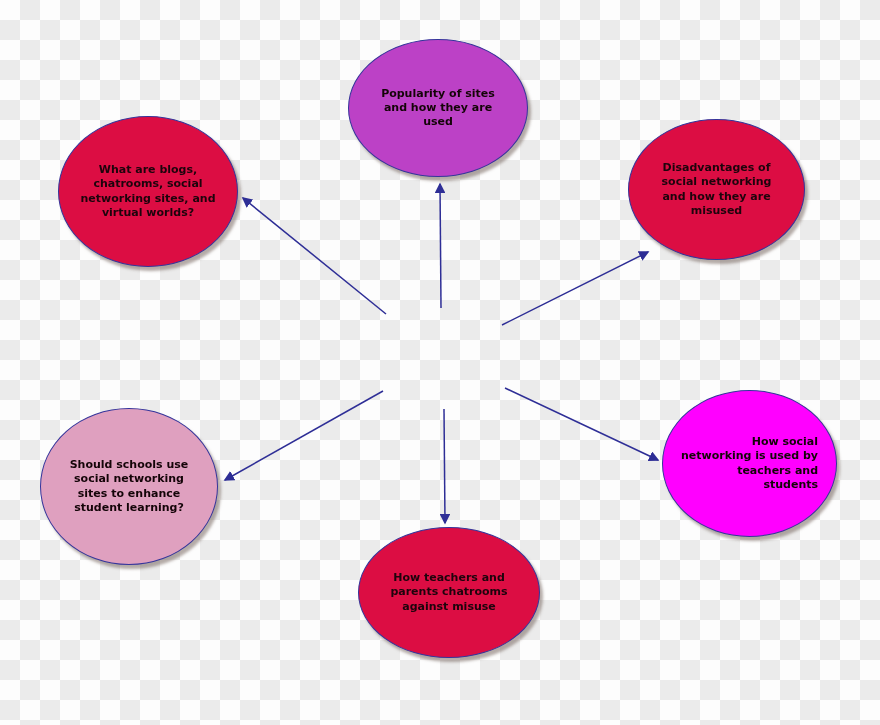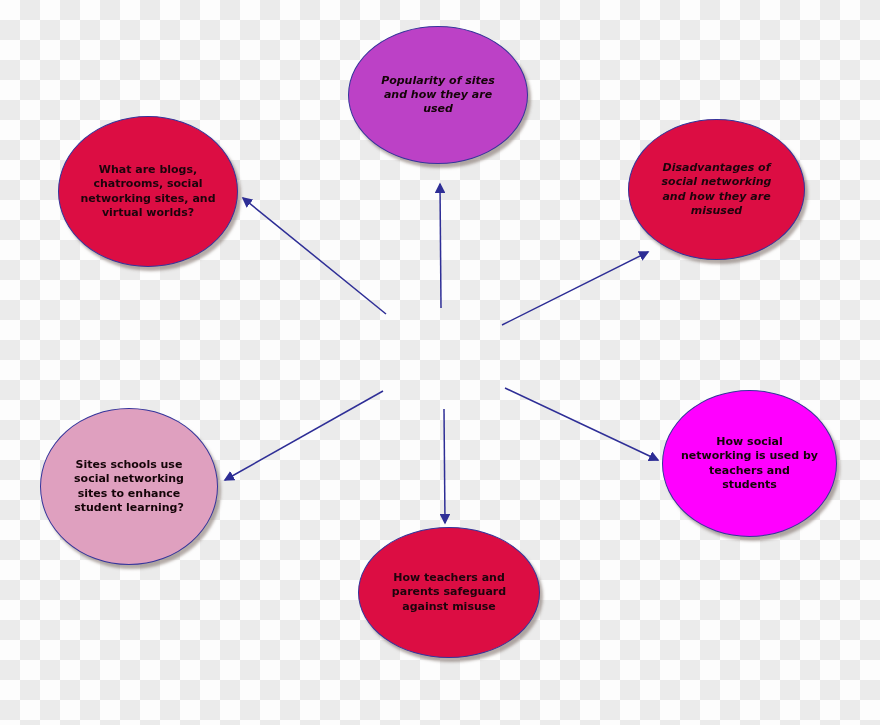--- a/index.html
+++ b/index.html
@@ -56,7 +56,7 @@
     <line x1="383" y1="391" x2="225" y2="480" stroke="#2e2e96" stroke-width="1.5" marker-end="url(#ah)"></line>
   </svg>
 
-  <div class="node" style="left: 348px; top: 26px; width: 180px; height: 138px; background: rgb(188, 65, 198); font-style: italic;">
+  <div class="node" style="left: 348px; top: 39px; width: 180px; height: 138px; background: rgb(188, 65, 198);">
     <div class="label" style="color: rgb(20, 4, 8);">Popularity of sites
 and how they are
 used</div>

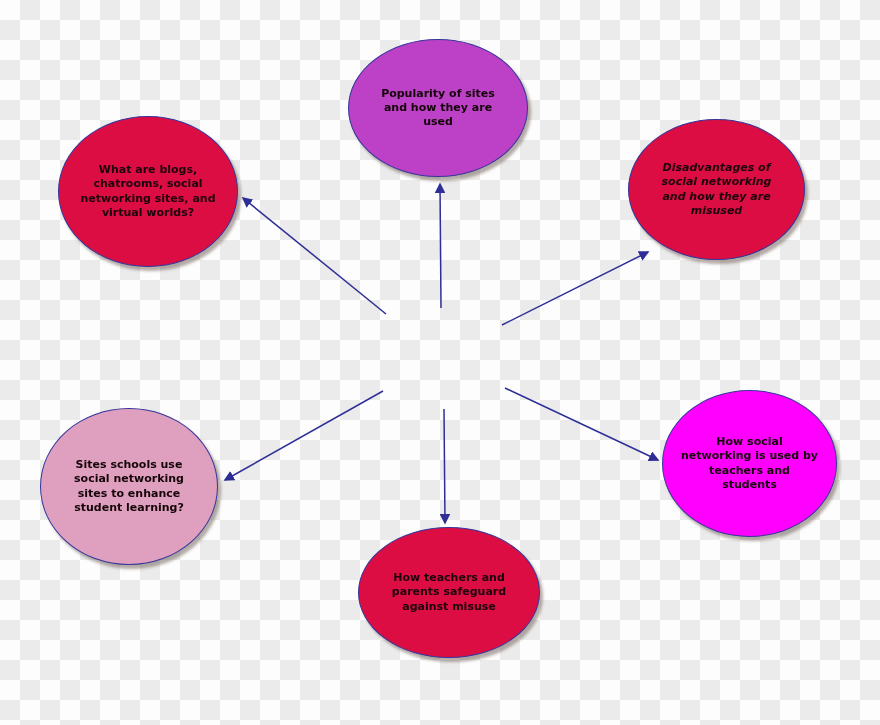--- a/index.html
+++ b/index.html
@@ -69,7 +69,7 @@
 virtual worlds?</div>
   </div>
 
-  <div class="node" style="left: 628px; top: 119px; width: 177px; height: 141px; background: rgb(220, 13, 67); font-style: italic;">
+  <div class="node" style="left: 628px; top: 119px; width: 177px; height: 141px; background: rgb(220, 13, 67);">
     <div class="label" style="color: rgb(29, 4, 12);">Disadvantages of
 social networking
 and how they are

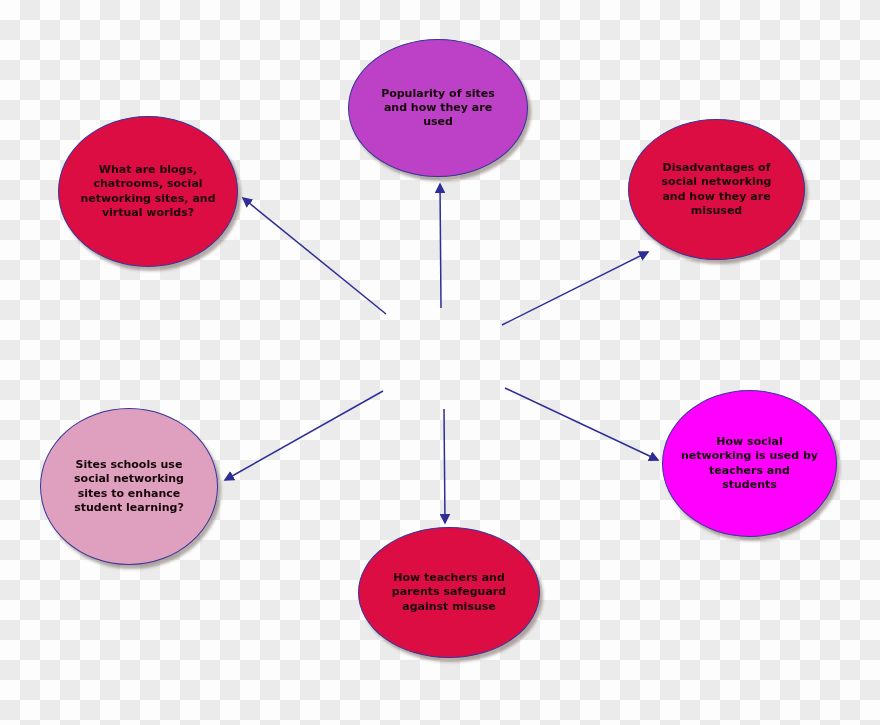--- a/index.html
+++ b/index.html
@@ -78,7 +78,7 @@
 
 
   <div class="node" style="left: 662px; top: 390px; width: 175px; height: 147px; background: rgb(255, 0, 255);">
-    <div class="label" style="color: rgb(20, 4, 8);">How social
+    <div class="label" style="color: rgb(20, 4, 8); text-align: right;">How social
 networking is used by
 teachers and
 students</div>

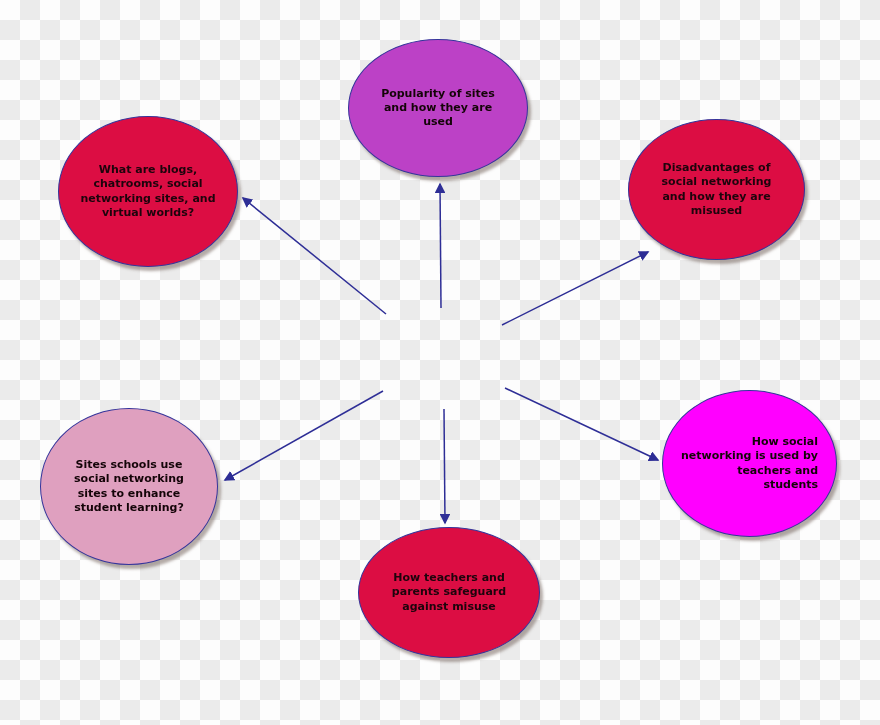--- a/index.html
+++ b/index.html
@@ -85,7 +85,7 @@
   </div>
 
   <div class="node" style="left: 40px; top: 408px; width: 178px; height: 157px; background: rgb(223, 160, 191);">
-    <div class="label" style="color: rgb(20, 4, 8);">Sites schools use
+    <div class="label" style="color: rgb(20, 4, 8);">Should schools use
 social networking
 sites to enhance
 student learning?</div>

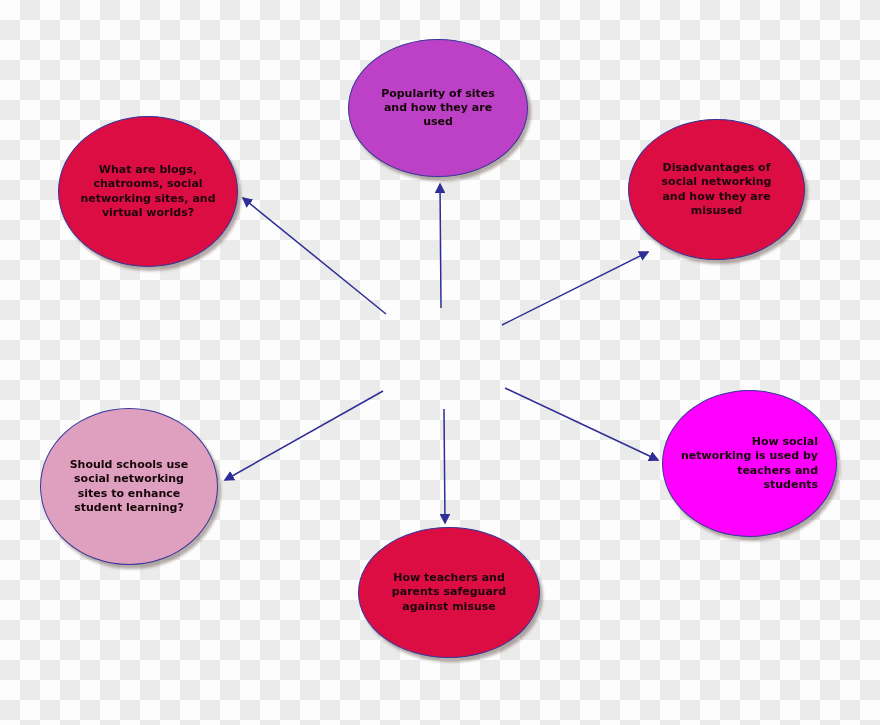--- a/index.html
+++ b/index.html
@@ -93,7 +93,7 @@
 
   <div class="node" style="left: 358px; top: 527px; width: 182px; height: 131px; background: rgb(220, 13, 67);">
     <div class="label" style="color: rgb(29, 4, 12);">How teachers and
-parents safeguard
+parents chatrooms
 against misuse</div>
   </div>
 

